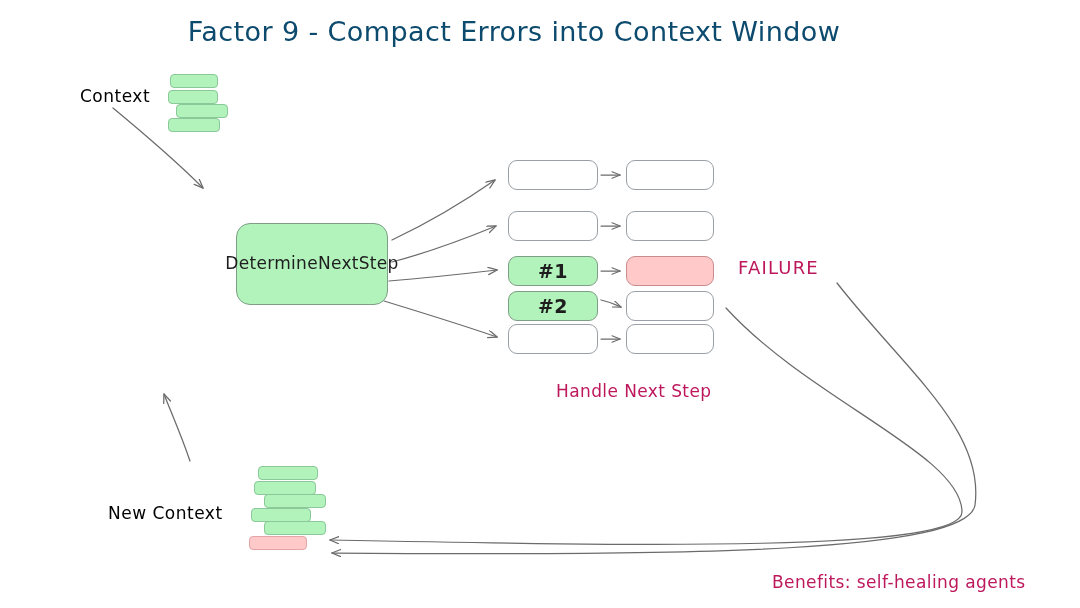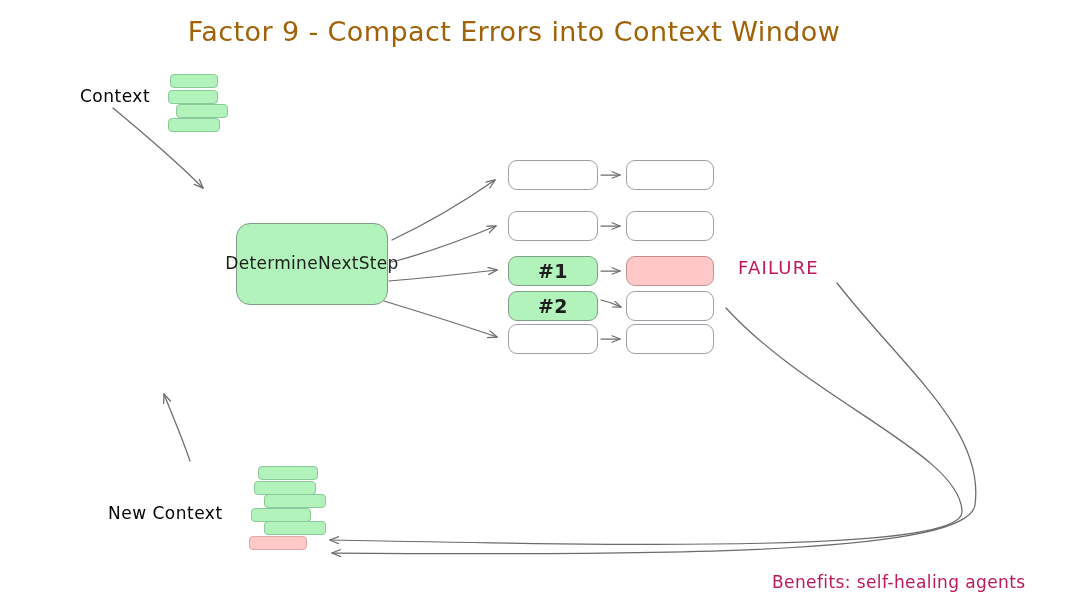--- a/index.html
+++ b/index.html
@@ -23,7 +23,7 @@
     font-size:27px;
     font-weight:400;
     letter-spacing:0.4px;
-    color:#a16207;
+    color:#0c4a6e;
   }
 
   

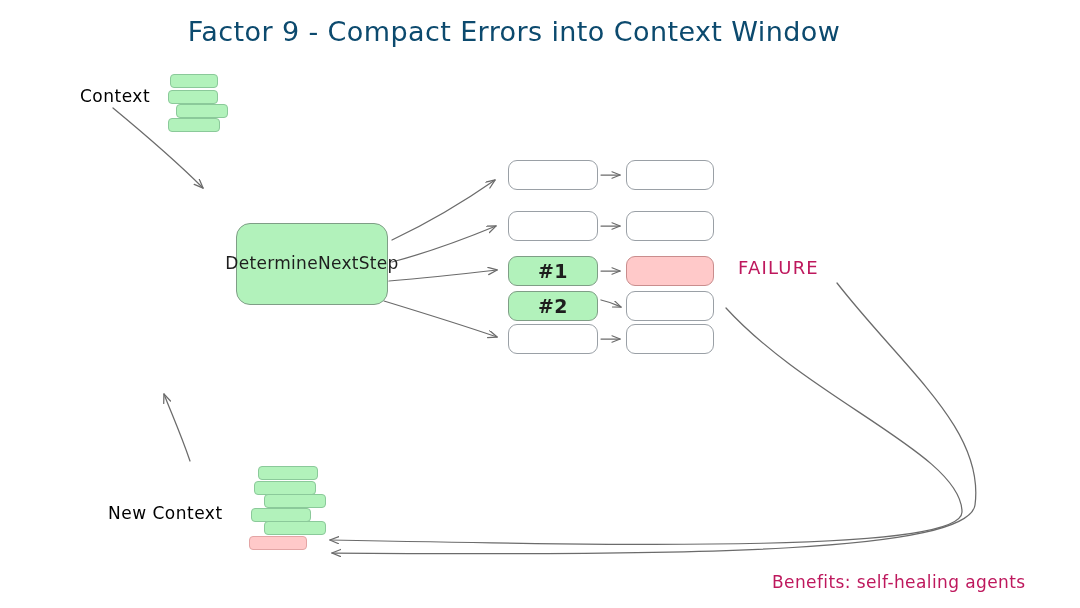--- a/index.html
+++ b/index.html
@@ -163,6 +163,7 @@
 
     <div class="caption big" style="left:738px;top:257px;letter-spacing:1.2px;">FAILURE</div>
 
+    <div class="caption" style="left:556px;top:381px;">Handle Next Step</div>
 
     <div class="hand-label" style="left:108px;top:503px;">New Context</div>
     <div class="bar" style="left:258px;top:466px;width:60px;"></div>

